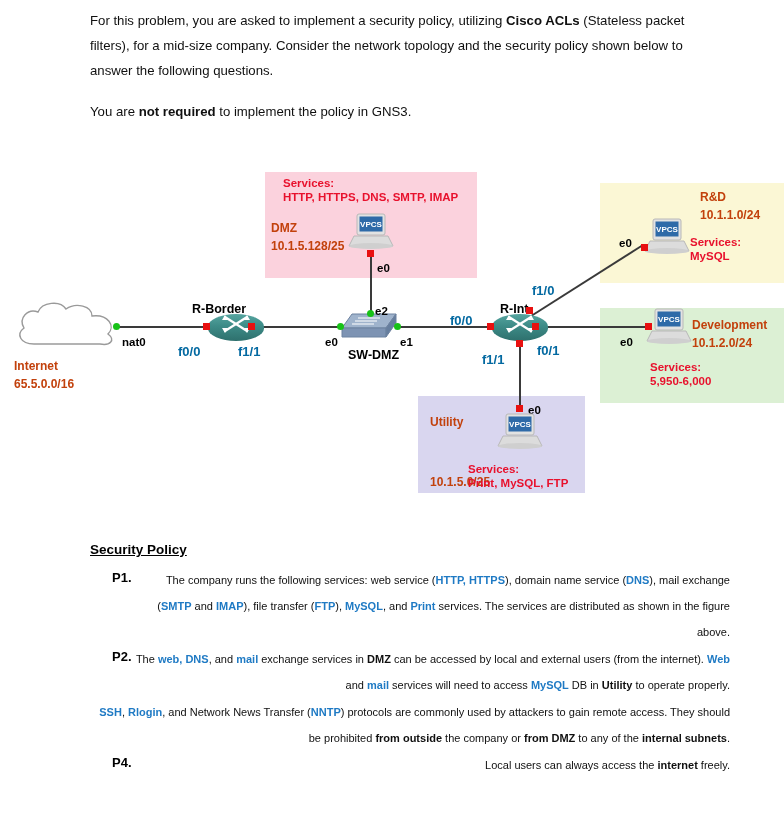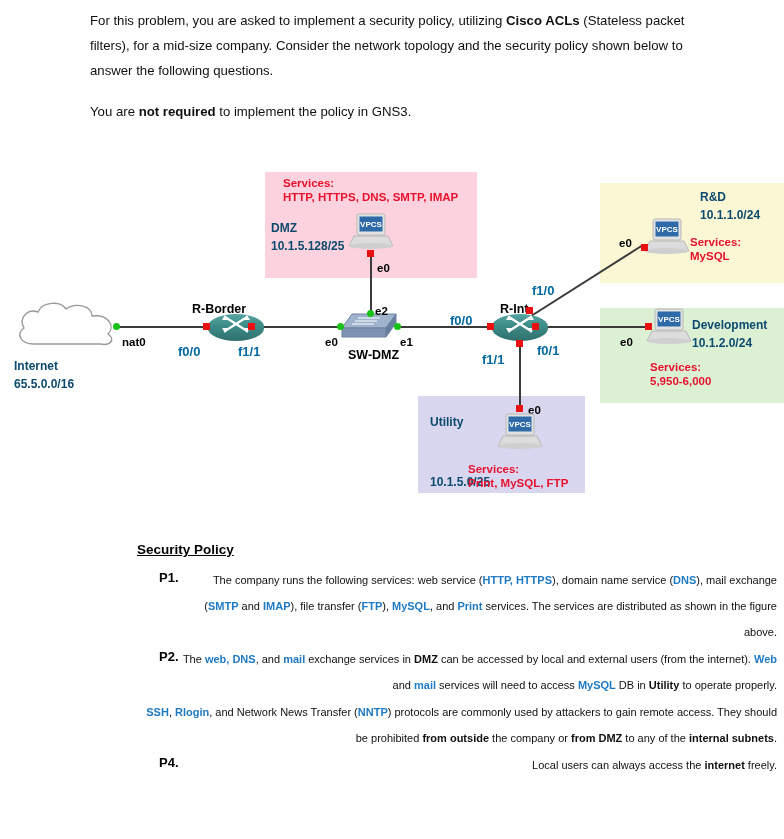--- a/index.html
+++ b/index.html
@@ -22,7 +22,7 @@
   .zone-util{left:418px;top:396px;width:167px;height:97px;background:#d9d6ef;}
 
   .svc{position:absolute;color:#e8112d;font-weight:bold;font-size:11.5px;line-height:14px;white-space:nowrap;}
-  .netlabel{position:absolute;color:#0c4a6e;font-weight:bold;font-size:12px;line-height:16px;white-space:nowrap;}
+  .netlabel{position:absolute;color:#c2410c;font-weight:bold;font-size:12px;line-height:16px;white-space:nowrap;}
   .iface{position:absolute;color:#0369a1;font-weight:bold;font-size:13px;white-space:nowrap;}
   .iface-dark{position:absolute;color:#000;font-weight:bold;font-size:11.5px;white-space:nowrap;}
   .devname{position:absolute;color:#000;font-weight:bold;font-size:12.5px;white-space:nowrap;}

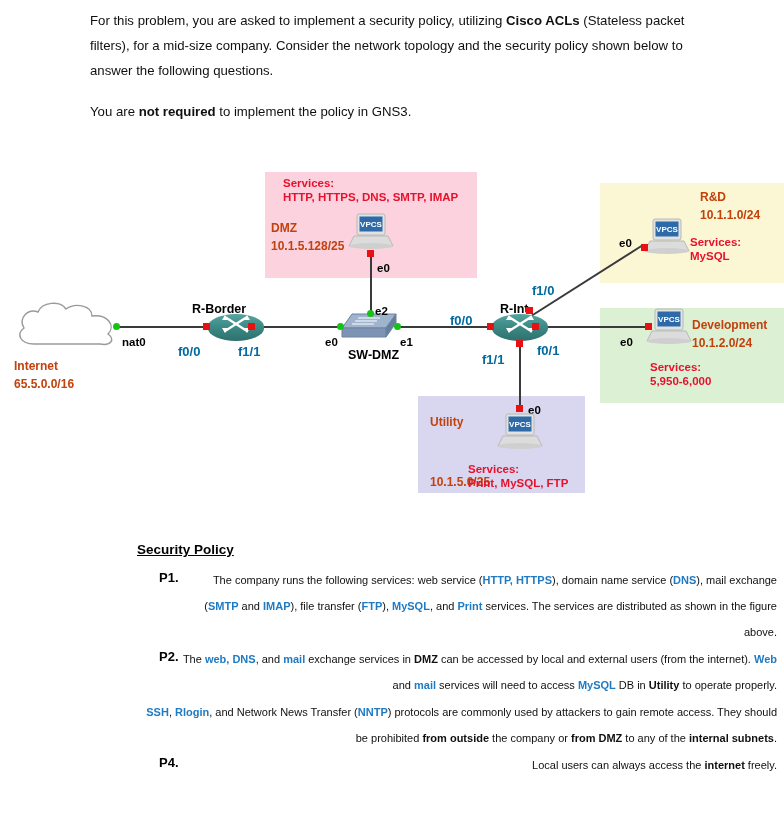--- a/index.html
+++ b/index.html
@@ -53,7 +53,7 @@
   .cloud{position:absolute;}
 
   
-  .policy{position:absolute;left:90px;top:542px;width:640px;margin-left:47px;}
+  .policy{position:absolute;left:90px;top:542px;width:640px;}
   .policy-title{font-size:13.5px;font-weight:bold;text-decoration:underline;margin:0 0 10px 0;}
   .prow{display:flex;margin-bottom:1px;}
   .pnum{width:44px;flex:0 0 44px;font-weight:bold;font-size:13px;padding-left:22px;box-sizing:border-box;line-height:22px;}

